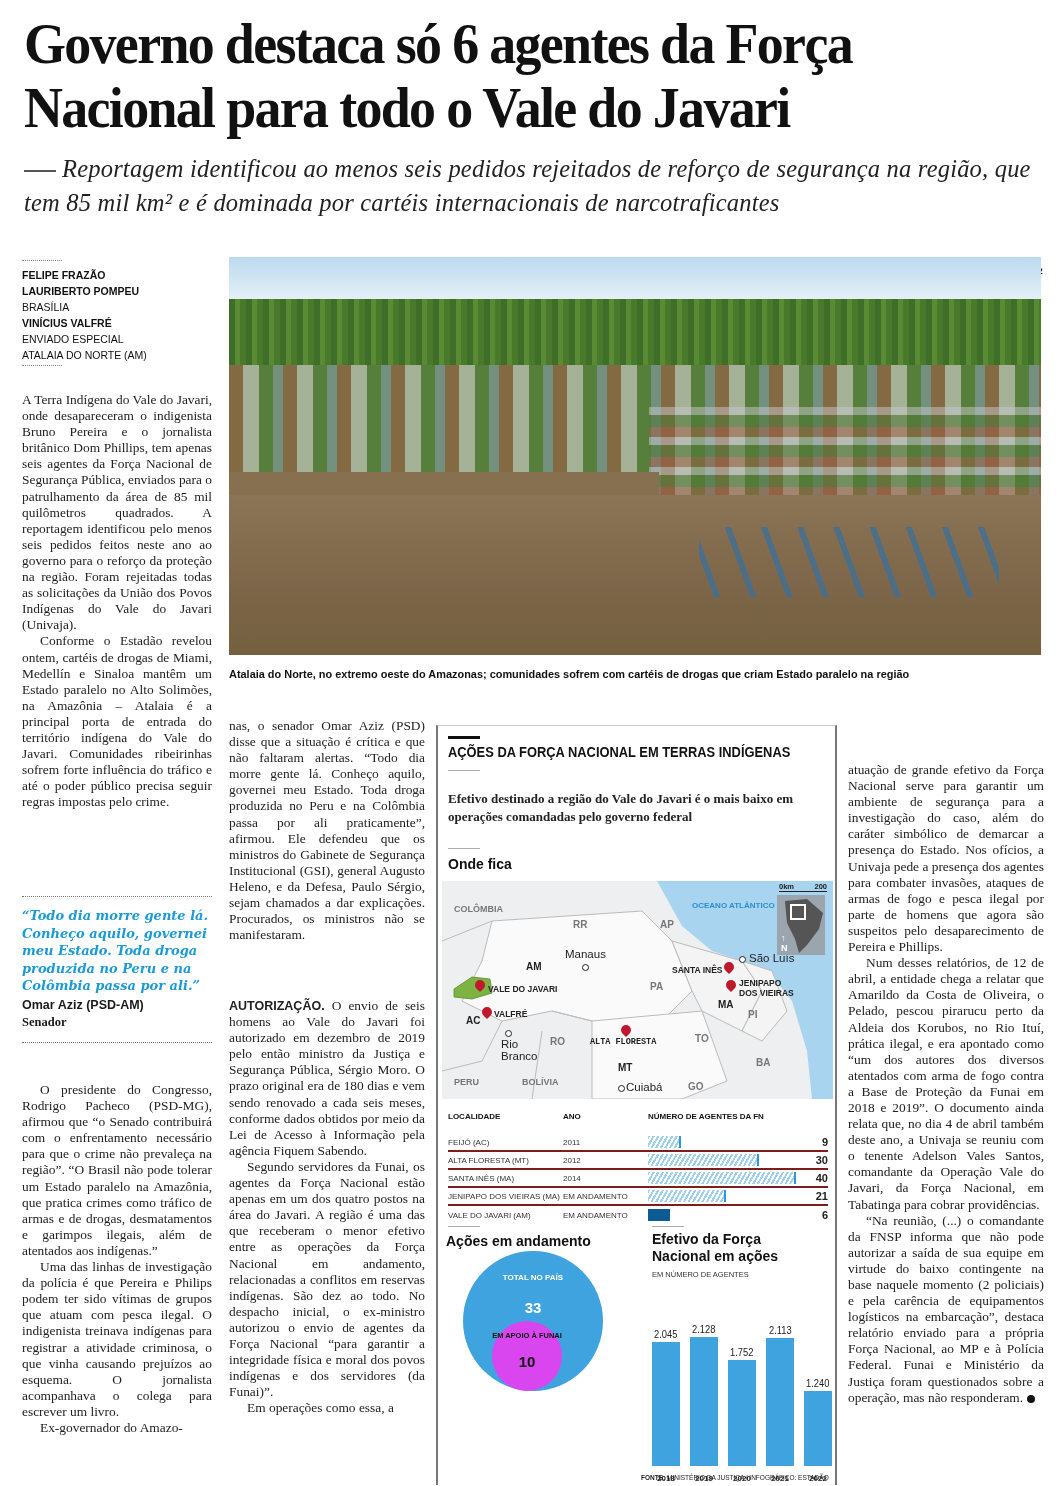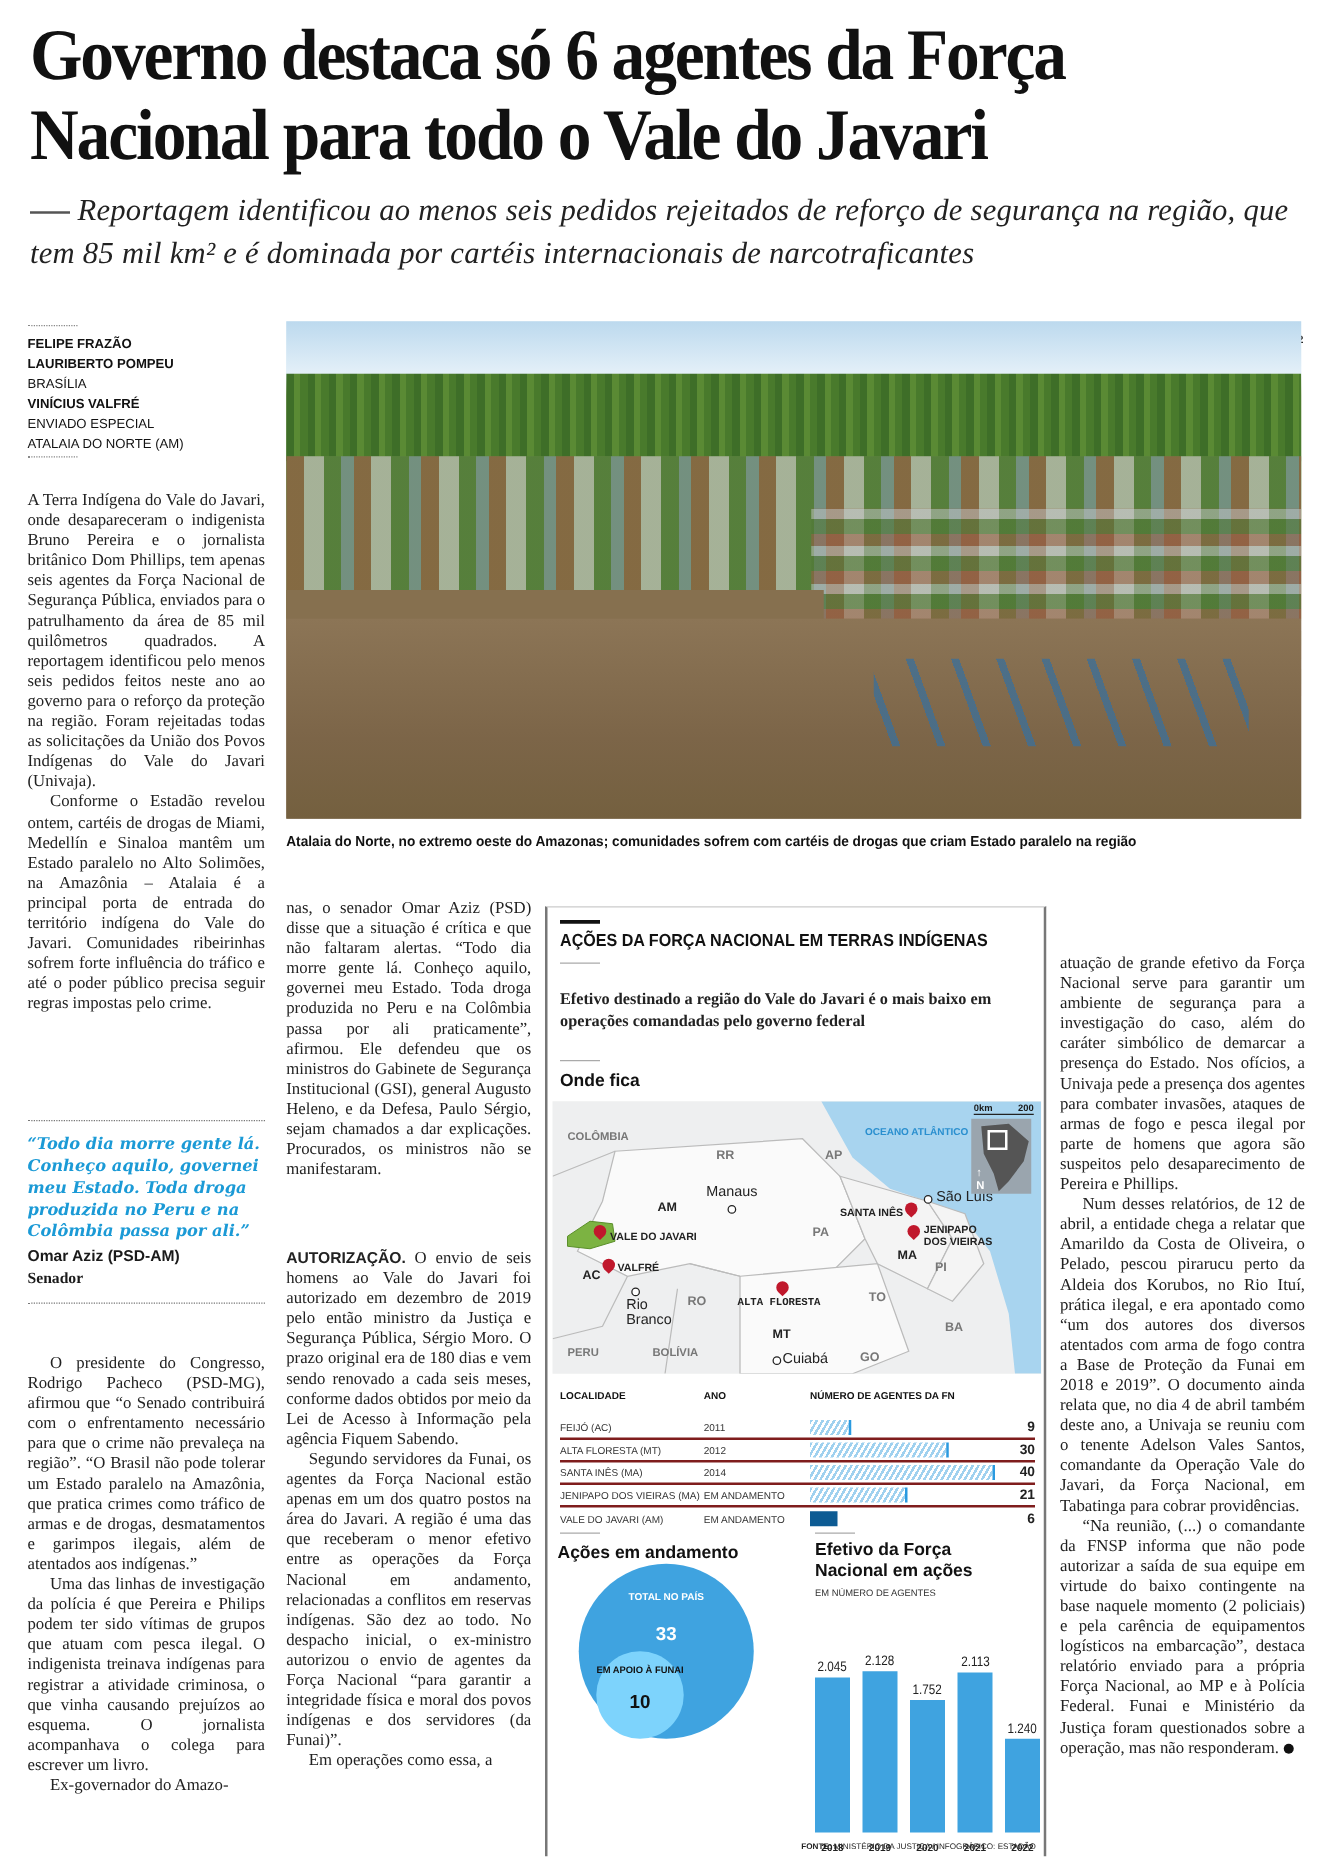--- a/index.html
+++ b/index.html
@@ -97,7 +97,7 @@
   .val { position: absolute; right: 0; font-size: 11px; font-weight: bold; color: #222; }
 
   .venn { position: absolute; left: 25px; top: 525px; width: 140px; height: 140px; border-radius: 50%; background: #3fa3e0; }
-  .venn-inner { position: absolute; left: 14px; top: 70px; width: 70px; height: 70px; border-radius: 50%; background: #7dd3fc; }
+  .venn-inner { position: absolute; left: 29px; top: 70px; width: 70px; height: 70px; border-radius: 50%; background: #d946ef; }
   .venn .t1 { position: absolute; left: 0; width: 140px; top: 22px; text-align: center; font-family: "Liberation Sans", sans-serif; font-weight: bold; font-size: 8px; line-height: 10px; color: #fff; }
   .venn .n1 { position: absolute; left: 0; width: 140px; top: 48px; text-align: center; font-family: "Liberation Sans", sans-serif; font-weight: bold; font-size: 15px; color: #fff; }
   .venn-inner .t2 { position: absolute; left: 0; width: 70px; top: 10px; text-align: center; font-family: "Liberation Sans", sans-serif; font-weight: bold; font-size: 7.5px; line-height: 9px; color: #111; }

